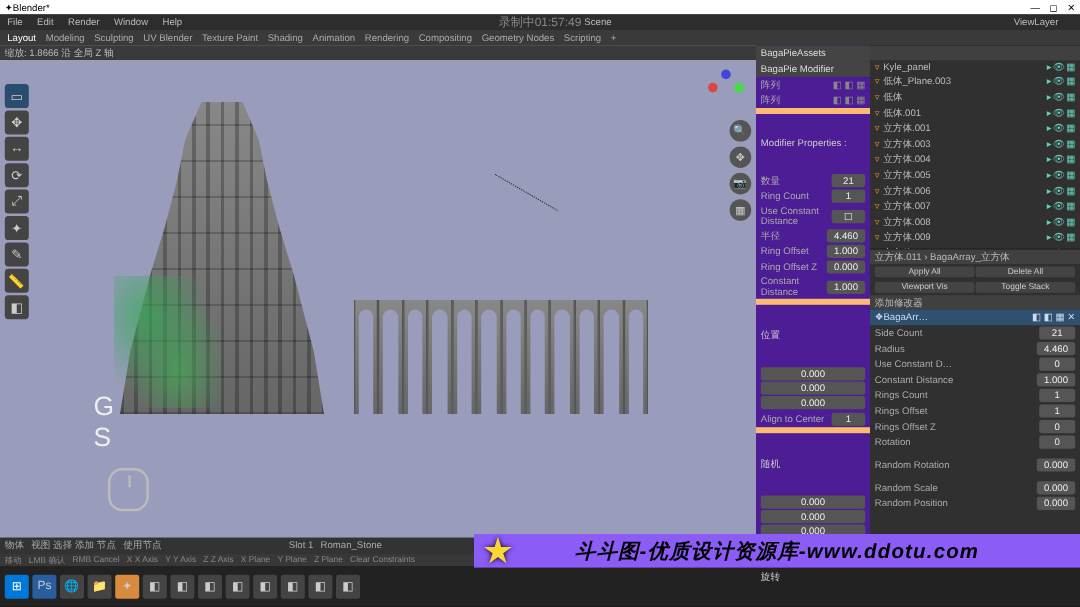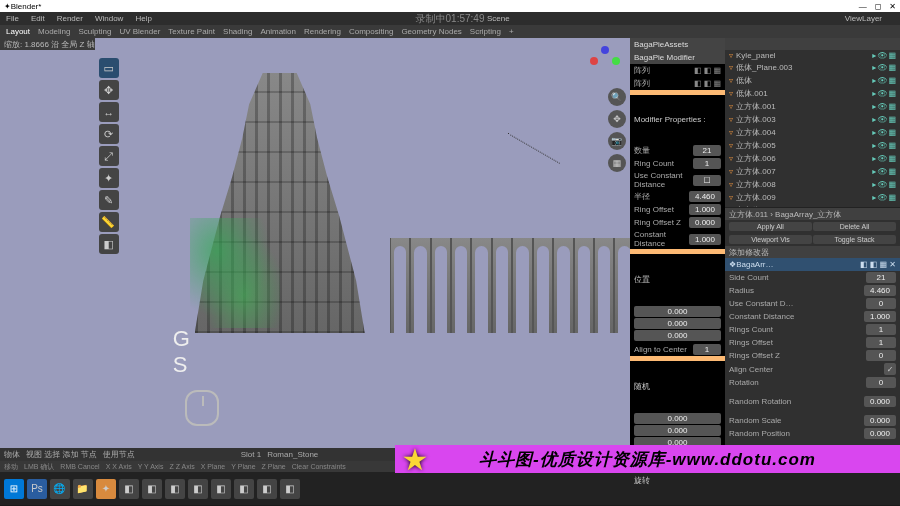--- a/index.html
+++ b/index.html
@@ -14,7 +14,7 @@
 .tabbar span{margin-right:8px}
 .tabbar .active{color:#fff}
 .main{display:flex;height:410px}
-.viewport{flex:1;position:relative;background:#9a9cbc;display:flex;flex-direction:row}
+.viewport{flex:1;position:relative;background:#9a9cbc;display:flex;flex-direction:column}
 .vp-header{height:12px;background:#3a3a3a;display:flex;align-items:center;font-size:8px;padding-left:4px;color:#bbb}
 .vp-canvas{flex:1;position:relative;overflow:hidden}
 .gizmo{position:absolute;top:8px;right:10px;width:30px;height:30px}

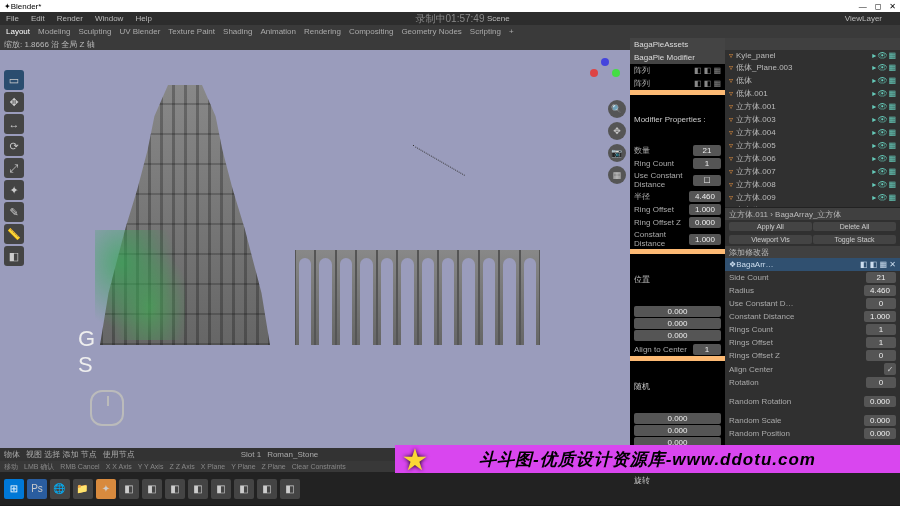--- a/index.html
+++ b/index.html
@@ -37,7 +37,7 @@
 .toolbar{position:absolute;left:4px;top:20px;width:20px;display:flex;flex-direction:column;gap:2px}
 .toolbar div{width:20px;height:20px;background:#444;border-radius:3px;display:flex;align-items:center;justify-content:center;font-size:11px;color:#ccc}
 .toolbar .sel{background:#2a4d6f}
-.npanel{width:95px;background:#000000;display:flex;flex-direction:column;font-size:8px}
+.npanel{width:95px;background:#4c1d95;display:flex;flex-direction:column;font-size:8px}
 .np-sect{padding:20px 4px;border-top:5px solid #fdba74}
 .np-h{background:#444;padding:2px 4px;color:#ddd;display:flex;align-items:center}
 .np-row{display:flex;padding:1px 4px;align-items:center}

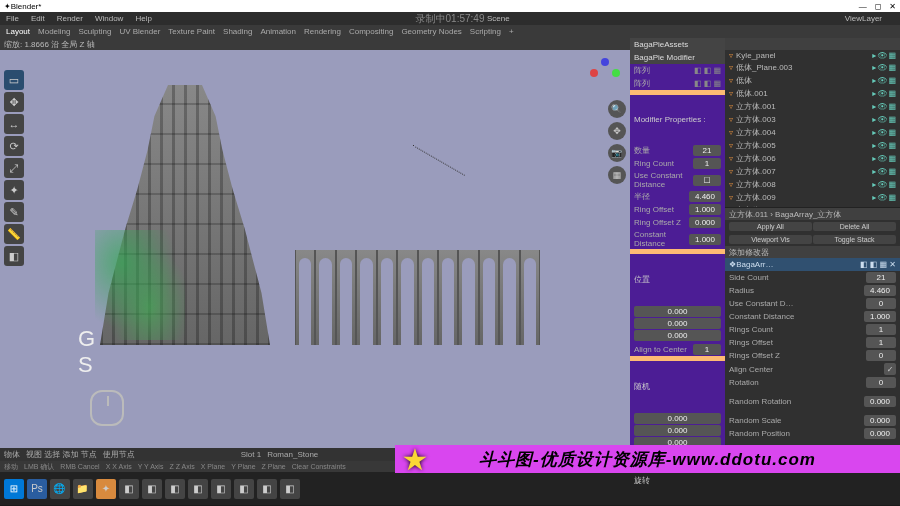--- a/index.html
+++ b/index.html
@@ -401,10 +401,6 @@
           <span class="val">0</span>
         </div>
      <div class="pr">
-          <span class="lab">Align Center</span>
-          <span class="chk">✓</span>
-        </div>
-     <div class="pr">
           <span class="lab">Rotation</span>
           <span class="val">0</span>
         </div>

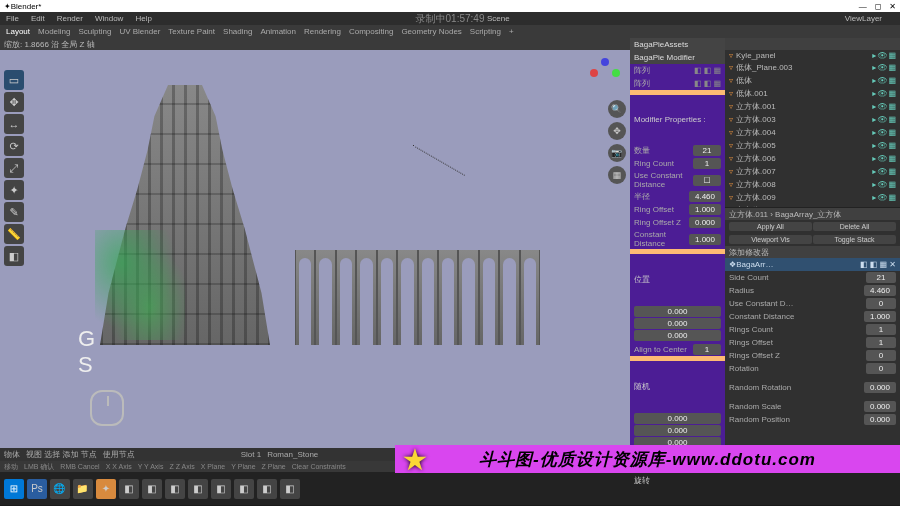--- a/index.html
+++ b/index.html
@@ -65,7 +65,7 @@
 .infobar span{margin-right:6px}
 .footer{height:13px;background:#333;display:flex;align-items:center;font-size:8px;padding:0 4px;color:#aaa}
 .footer span{margin-right:6px}
-.yellow-banner{position:absolute;bottom:33px;left:395px;right:0;height:28px;background:#d946ef;display:flex;align-items:center;justify-content:center;color:#000;font-size:17px;font-weight:bold;font-style:italic;letter-spacing:1px}
+.yellow-banner{position:absolute;bottom:33px;left:395px;right:0;height:28px;background:#8b5cf6;display:flex;align-items:center;justify-content:center;color:#000;font-size:17px;font-weight:bold;font-style:italic;letter-spacing:1px}
 .star{position:absolute;bottom:31px;left:395px;width:40px;height:32px;display:flex;align-items:center;justify-content:center;font-size:30px;color:#fad735;filter:drop-shadow(0 0 2px #000)}
 .taskbar{height:33px;background:#222;display:flex;align-items:center;padding:0 4px;gap:3px}
 .taskbar div{width:20px;height:20px;background:#444;border-radius:2px;display:flex;align-items:center;justify-content:center;font-size:10px}

